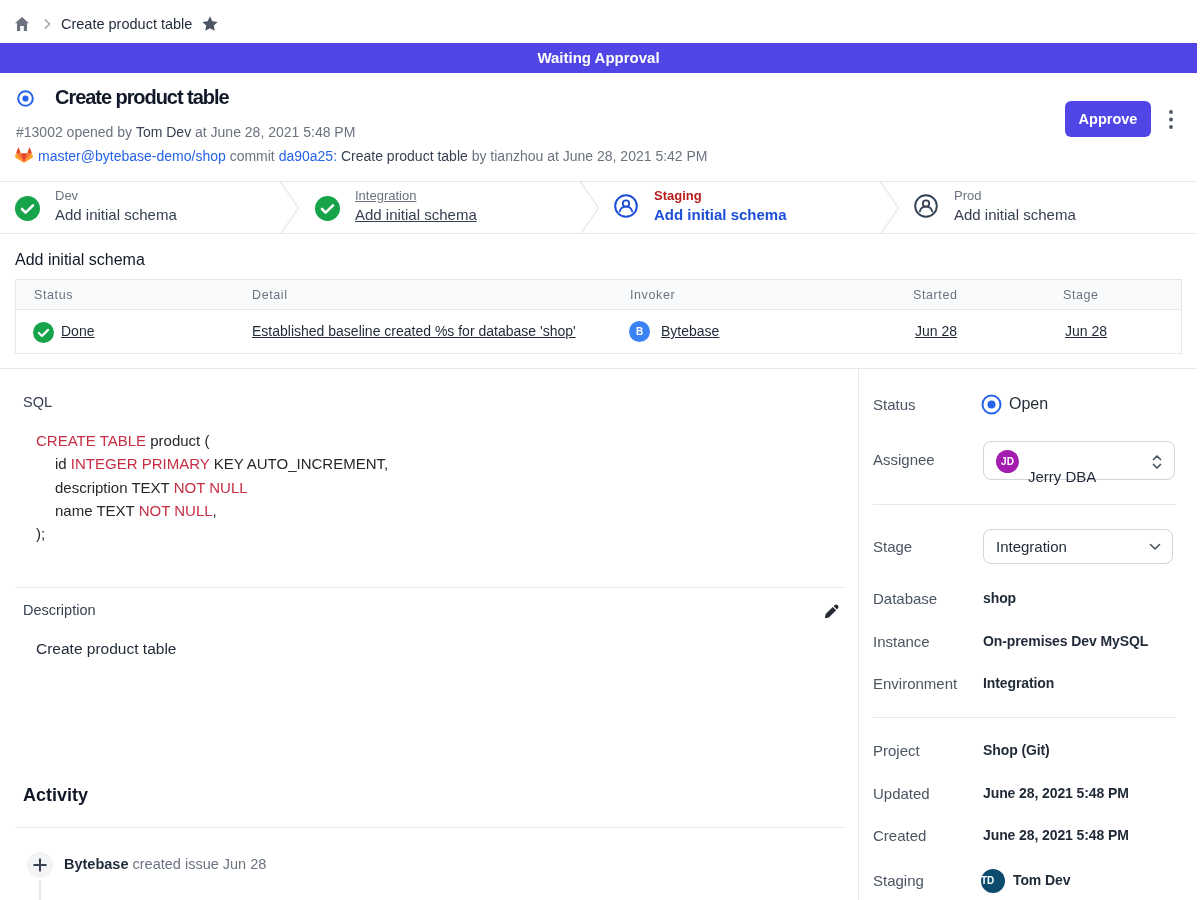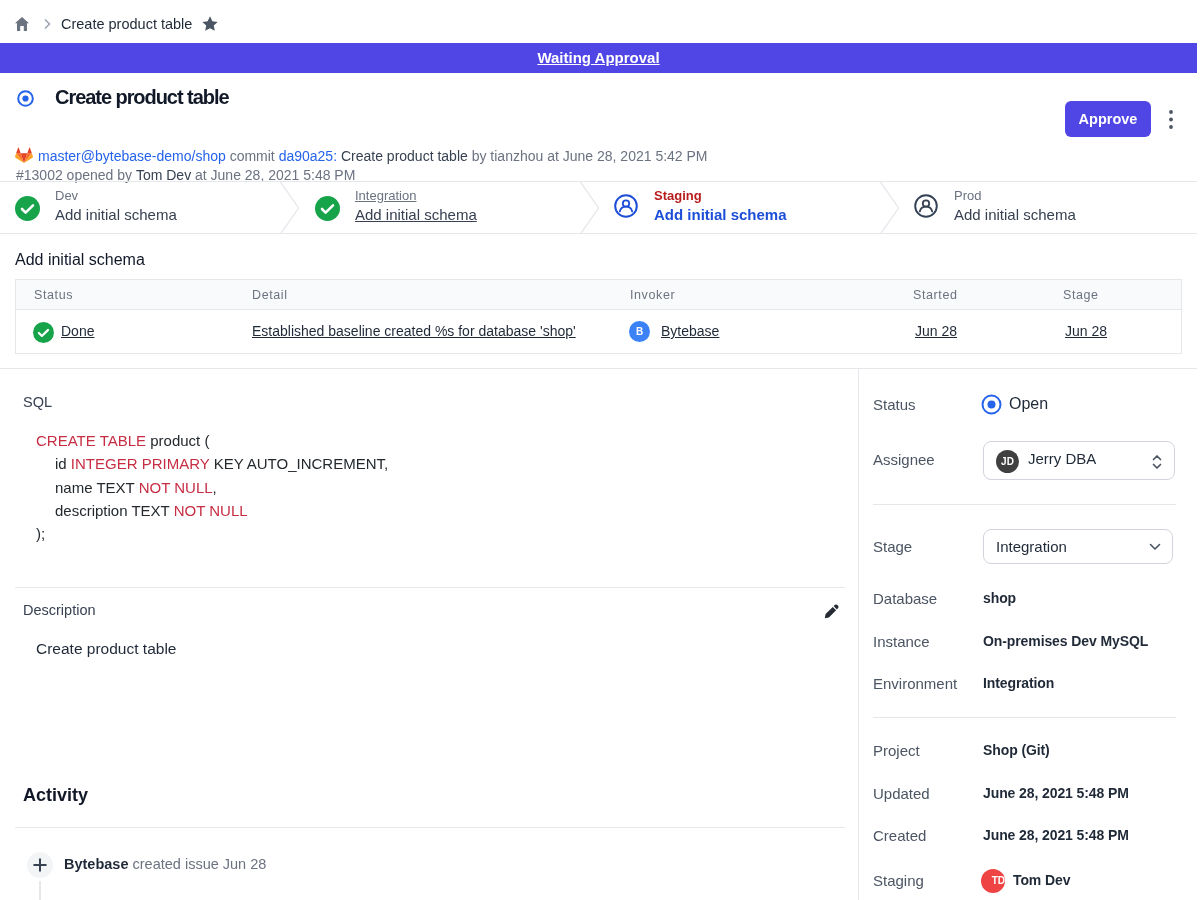--- a/index.html
+++ b/index.html
@@ -12,7 +12,7 @@
 #crumb .txt { position:absolute; left:61px; top:16px; font-size:14.5px; color:#1f2937; }
 
 
-#banner { left:0; top:43px; width:1197px; height:30px; background:#4f46e5; color:#fff; text-align:center; font-size:15px; font-weight:bold; line-height:30px;text-decoration:underline; }
+#banner { left:0; top:43px; width:1197px; height:30px; background:#4f46e5; color:#fff; text-align:center; font-size:15px; font-weight:bold; line-height:30px; }
 
 
 #title { left:55px; top:86px; font-size:20px; font-weight:bold; color:#111827; letter-spacing:-1.05px; }

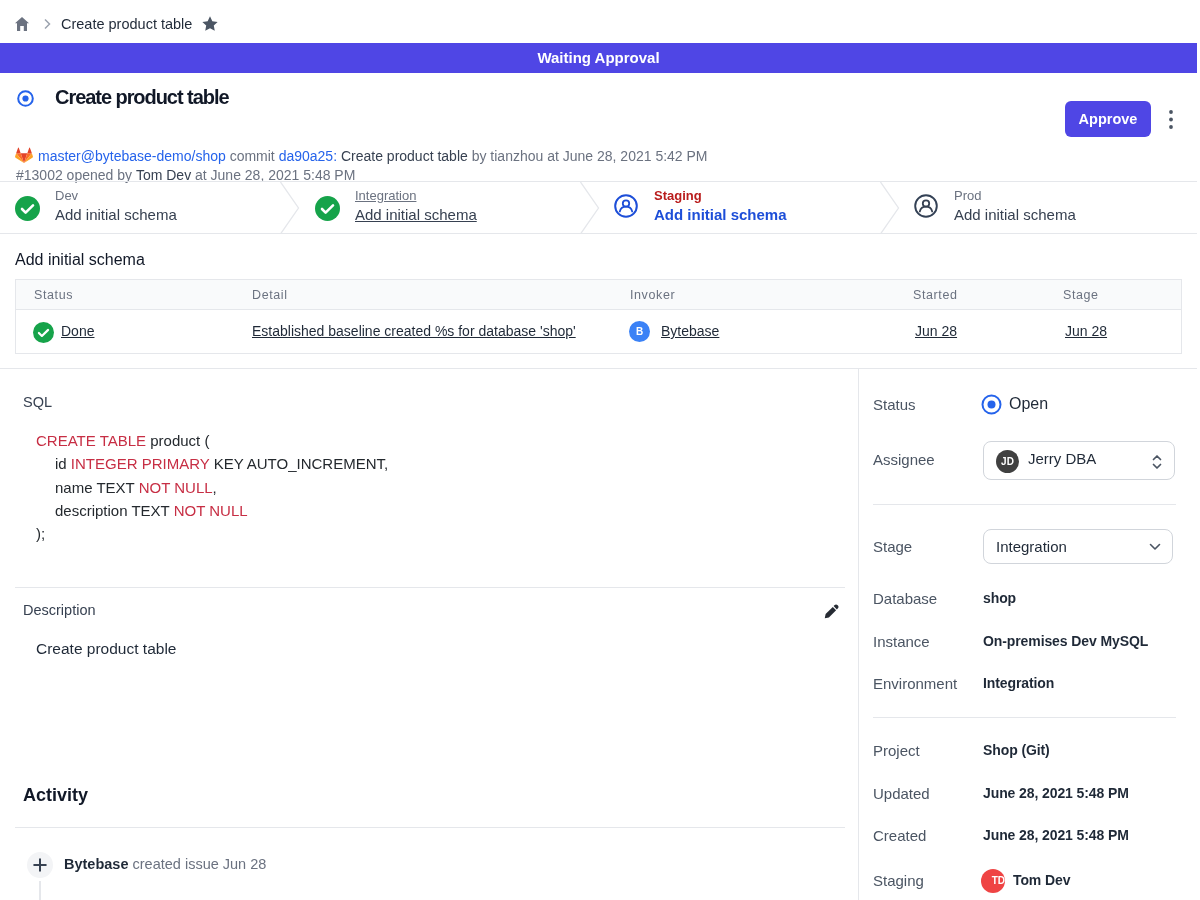--- a/index.html
+++ b/index.html
@@ -16,7 +16,7 @@
 
 
 #title { left:55px; top:86px; font-size:20px; font-weight:bold; color:#111827; letter-spacing:-1.05px; }
-#meta { left:16px; top:124px; font-size:14px; color:#6b7280;margin-top:43px; }
+#meta { left:16px; top:124px; font-size:14px; color:#6b7280; }
 #commit { left:38px; top:148px; font-size:14px; color:#6b7280; }
 #commit a { color:#2563eb; text-decoration:none; }
 #approve { left:1065px; top:101px; width:86px; height:36px; background:#4f46e5; border-radius:6px; color:#fff; font-size:14.5px; font-weight:bold; text-align:center; line-height:36px; }

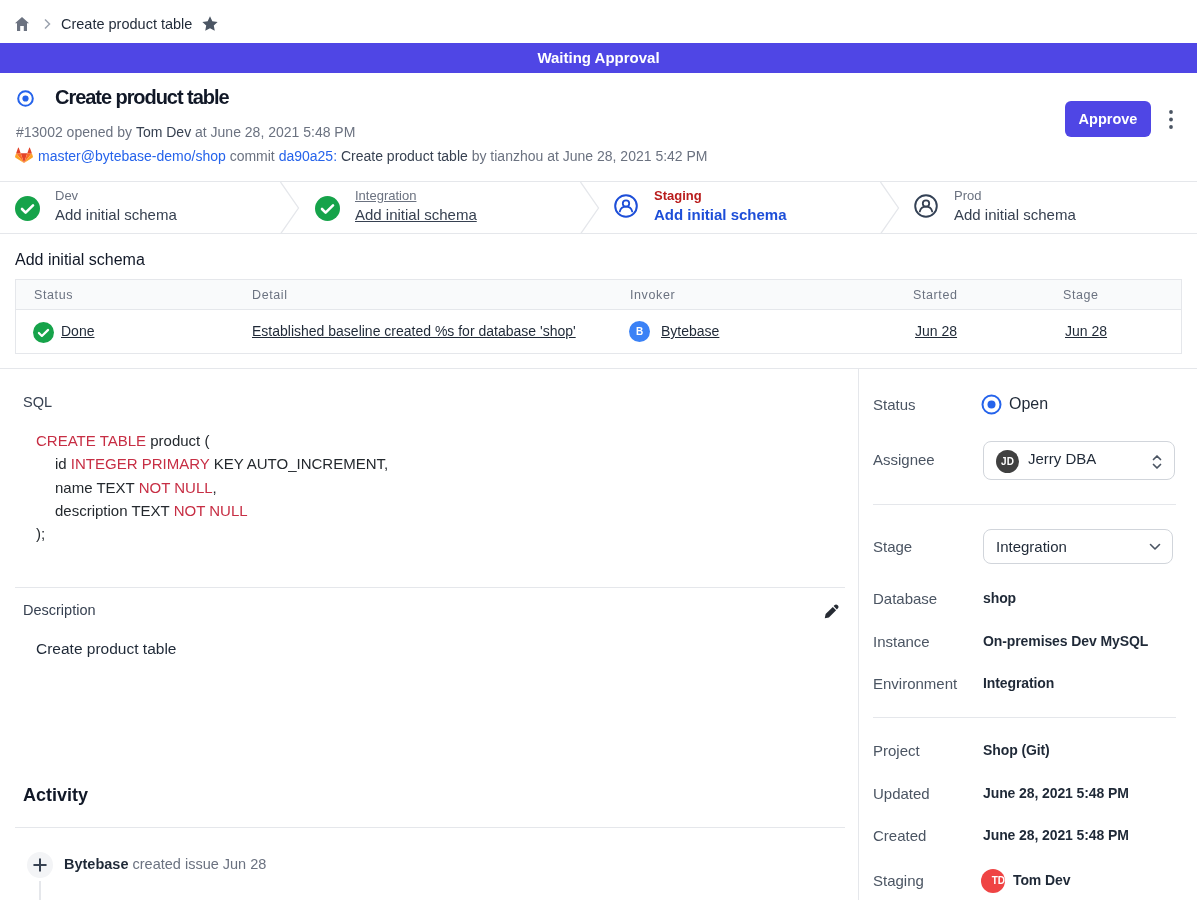--- a/index.html
+++ b/index.html
@@ -210,7 +210,7 @@
 
   <div class="sb-label" style="top:82px">Assignee</div>
   <div class="selbox" style="left:124px;top:72px;width:192px;height:39px">
-    <div class="abs" style="left:12px;top:7.5px;width:23px;height:23px;border-radius:50%;background:#404040;color:#fff;font-size:10px;font-weight:bold;text-align:center;line-height:23px">JD</div>
+    <div class="abs" style="left:12px;top:7.5px;width:23px;height:23px;border-radius:50%;background:#a21caf;color:#fff;font-size:10px;font-weight:bold;text-align:center;line-height:23px">JD</div>
     <div class="abs" style="left:44px;top:8px;font-size:15px;color:#1f2937">Jerry DBA</div>
     <svg class="abs" style="left:167px;top:12px" width="12" height="16" viewBox="0 0 12 16">
         <path fill="none" stroke="#4b5563" stroke-width="1.7" stroke-linecap="round" stroke-linejoin="round" d="M2.5 5.5 L6 2 L9.5 5.5 M2.5 10.5 L6 14 L9.5 10.5"></path>

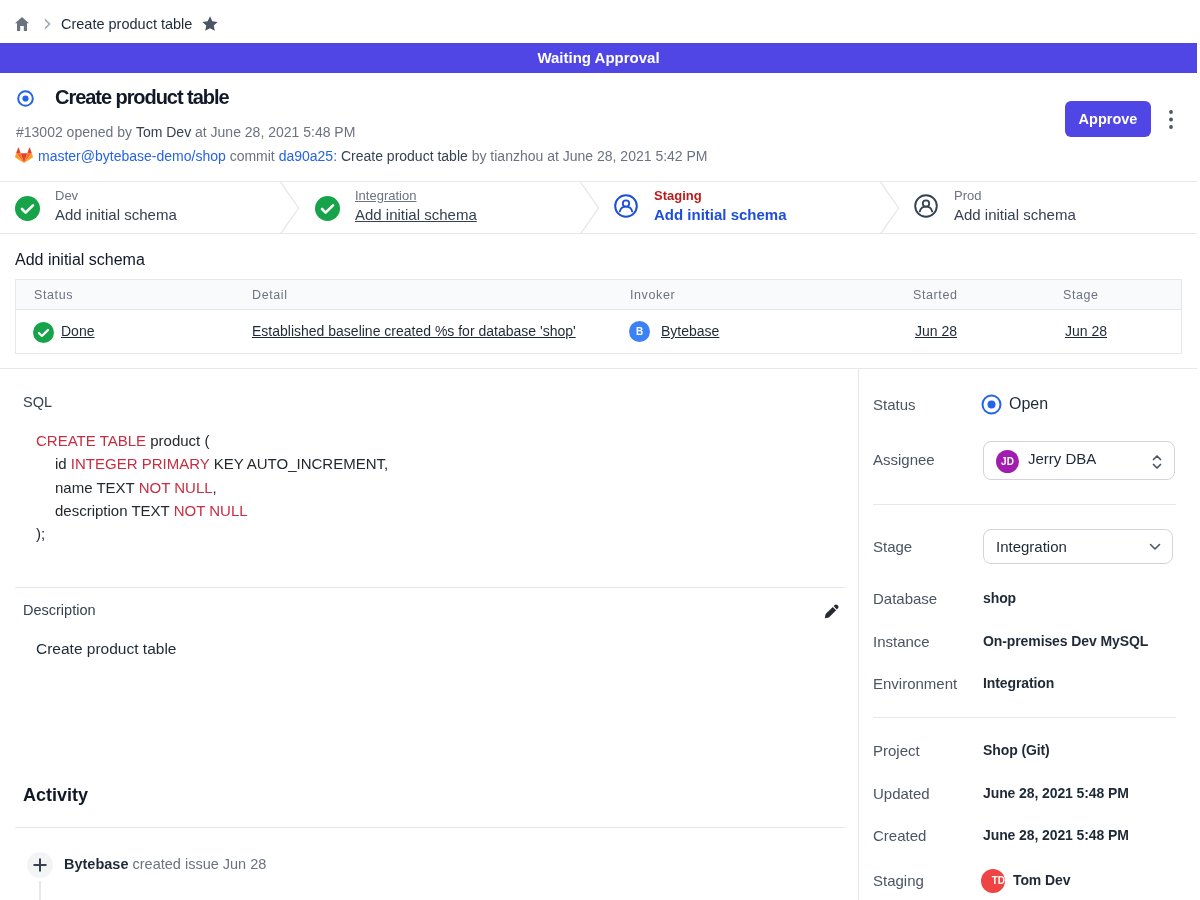--- a/index.html
+++ b/index.html
@@ -211,7 +211,7 @@
   <div class="sb-label" style="top:82px">Assignee</div>
   <div class="selbox" style="left:124px;top:72px;width:192px;height:39px">
     <div class="abs" style="left:12px;top:7.5px;width:23px;height:23px;border-radius:50%;background:#a21caf;color:#fff;font-size:10px;font-weight:bold;text-align:center;line-height:23px">JD</div>
-    <div class="abs" style="left:44px;top:8px;font-size:15px;color:#1f2937">Jerry DBA</div>
+    <div class="abs" style="left:44px;top:26px;font-size:15px;color:#1f2937">Jerry DBA</div>
     <svg class="abs" style="left:167px;top:12px" width="12" height="16" viewBox="0 0 12 16">
         <path fill="none" stroke="#4b5563" stroke-width="1.7" stroke-linecap="round" stroke-linejoin="round" d="M2.5 5.5 L6 2 L9.5 5.5 M2.5 10.5 L6 14 L9.5 10.5"></path>
       </svg>

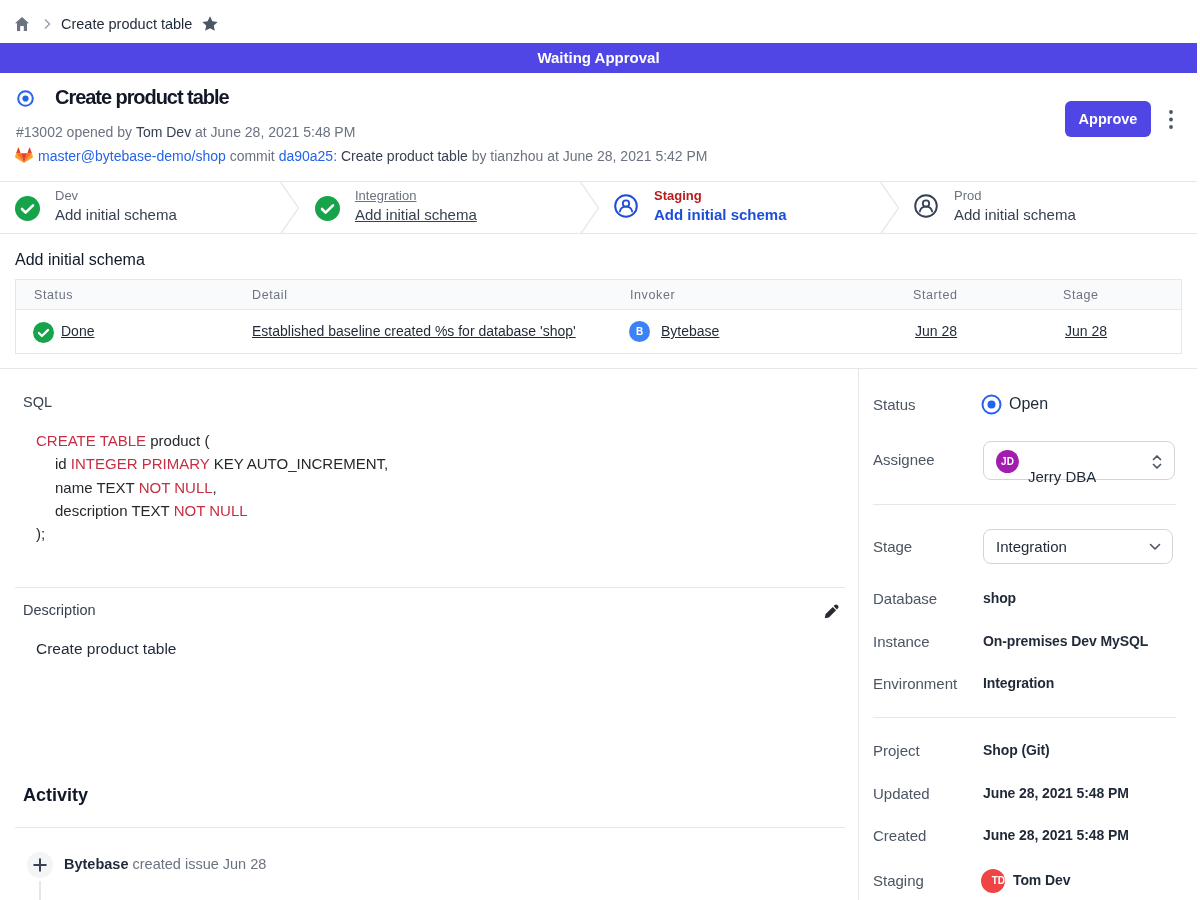--- a/index.html
+++ b/index.html
@@ -179,8 +179,8 @@
 <div id="code" class="abs">
     <div><span class="k">CREATE TABLE</span> product (</div>
     <div class="ind">id <span class="k">INTEGER PRIMARY</span> KEY AUTO_INCREMENT,</div>
+    <div class="ind">description TEXT <span class="k">NOT NULL</span></div>
     <div class="ind">name TEXT <span class="k">NOT NULL</span>,</div>
-    <div class="ind">description TEXT <span class="k">NOT NULL</span></div>
     <div>);</div>
   </div>
 <div id="hr-desc" class="abs"></div>

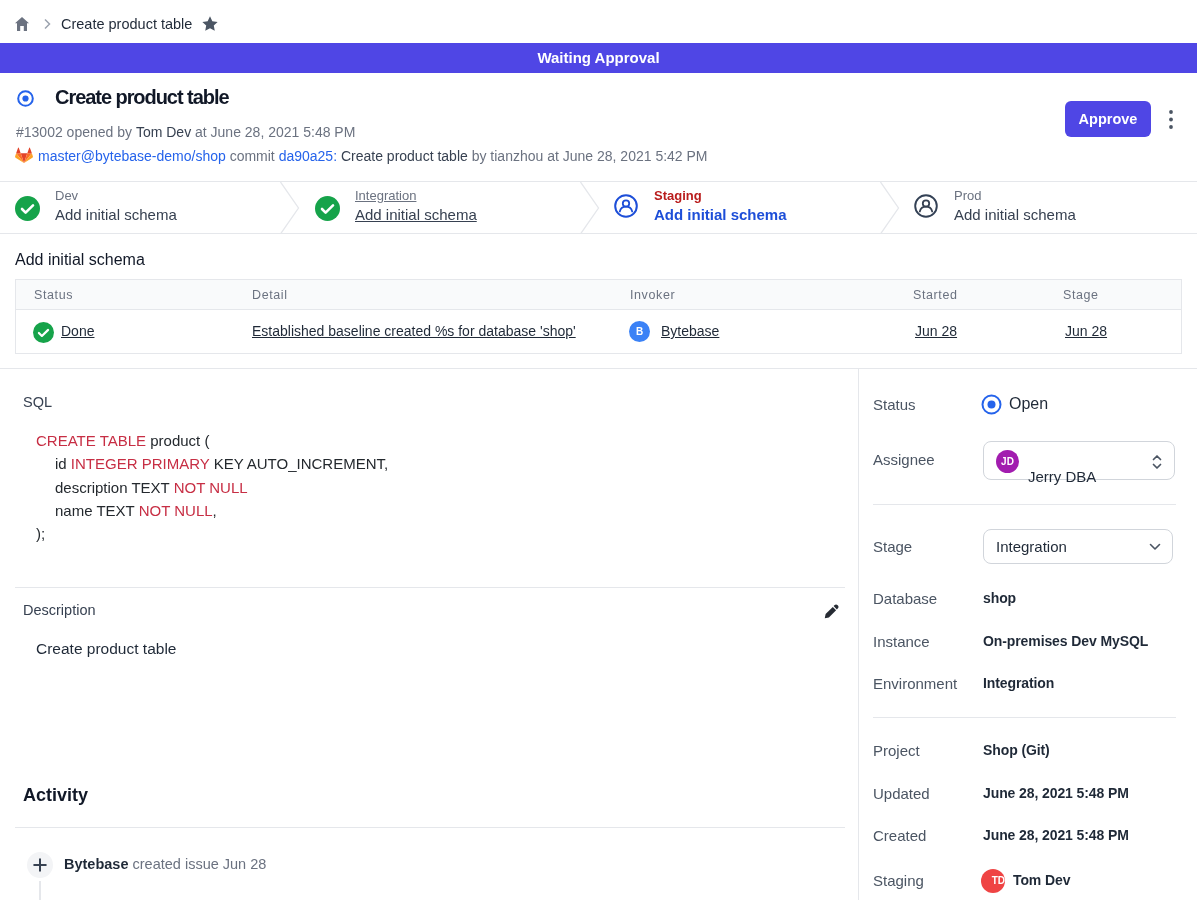--- a/index.html
+++ b/index.html
@@ -248,7 +248,7 @@
   <div class="sb-val" style="top:458px">June 28, 2021 5:48 PM</div>
 
   <div class="sb-label" style="top:503px">Staging</div>
-  <div class="abs" style="left:122px;top:500px;width:24px;height:24px;border-radius:50%;background:#ef4444;color:#fff;font-size:10px;font-weight:bold;text-align:right;line-height:24px">TD</div>
+  <div class="abs" style="left:122px;top:500px;width:24px;height:24px;border-radius:50%;background:#0c4a6e;color:#fff;font-size:10px;font-weight:bold;text-align:left;line-height:24px">TD</div>
   <div class="sb-val" style="left:154px;top:503px">Tom Dev</div>
 </div>
 

